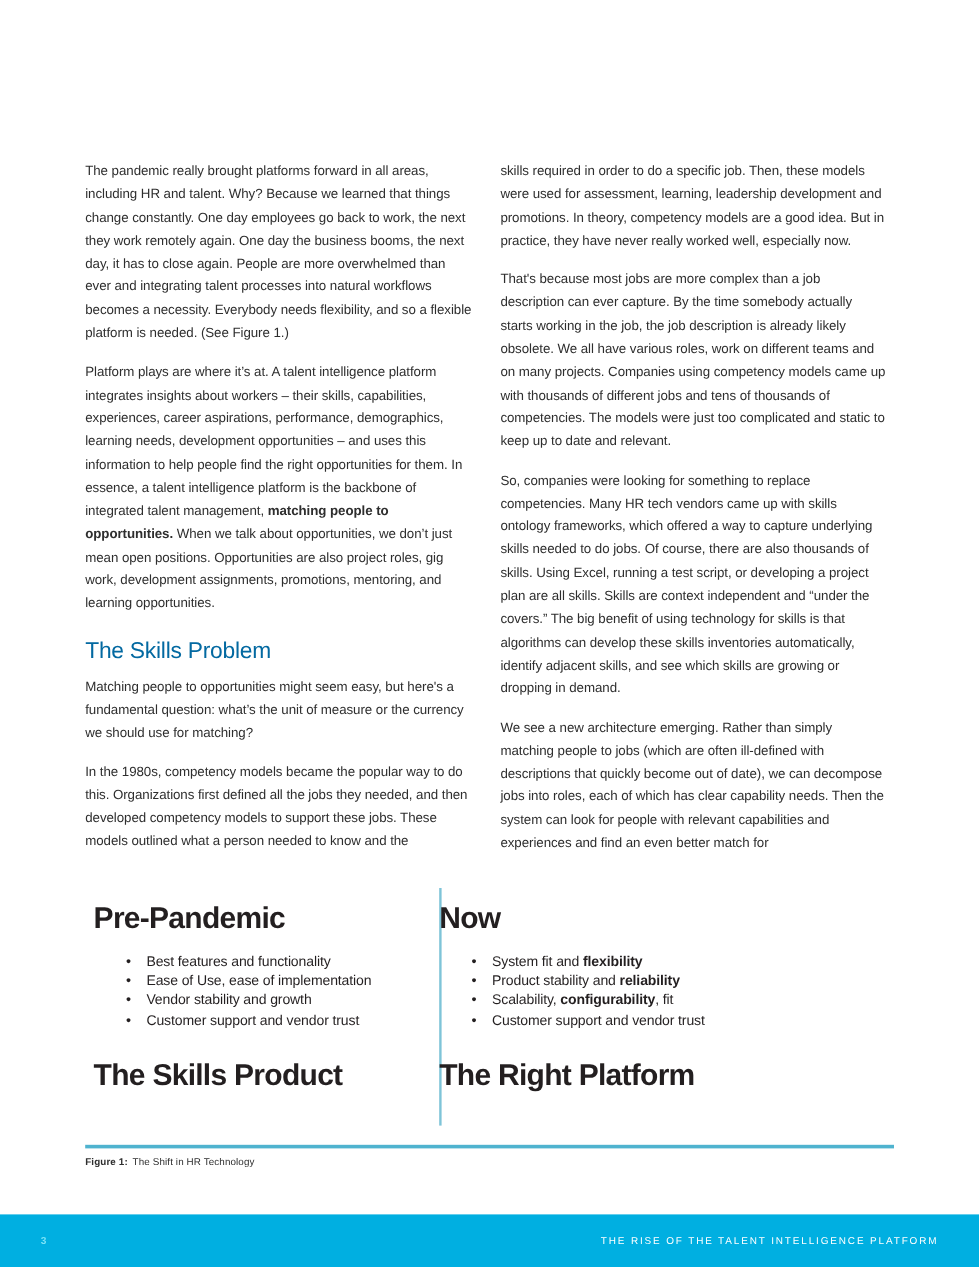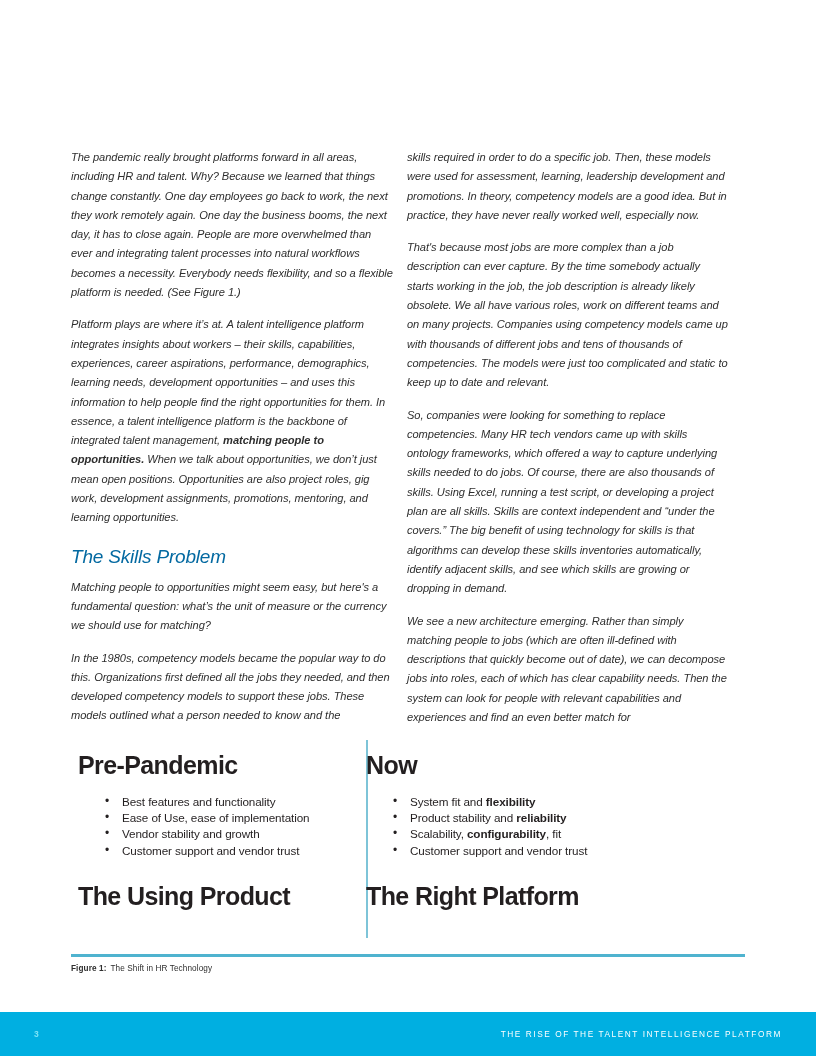--- a/index.html
+++ b/index.html
@@ -27,11 +27,10 @@
   .columns {
     position: absolute;
     left: 71px;
-    top: 148px;
+    top: 134px;
     width: 674px;
     display: flex;
-    gap: 14px;
-    font-style: italic;
+    gap: 24px;
   }
   .col {
     width: 322px;

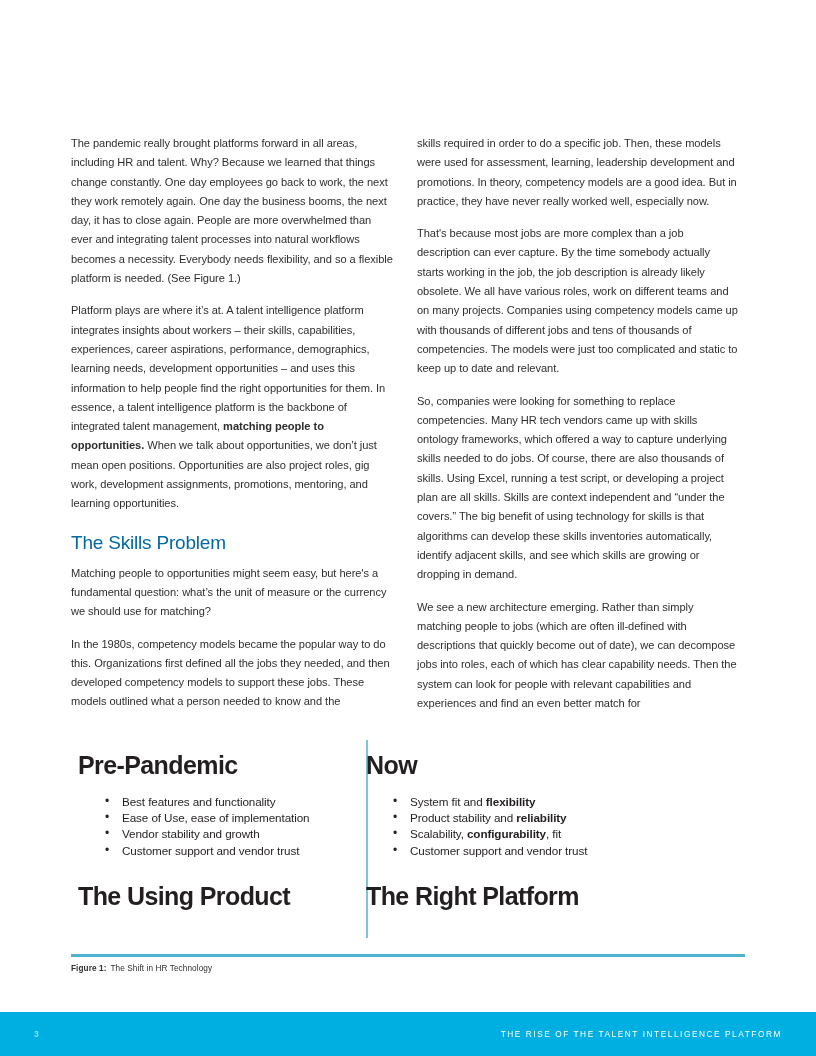--- a/index.html
+++ b/index.html
@@ -217,7 +217,7 @@
             <li><span>Vendor stability and growth</span></li>
             <li><span>Customer support and vendor trust</span></li>
           </ul>
-        <div class="fig-footer-title">The Using Product</div>
+        <div class="fig-footer-title">The Skills Product</div>
       </div>
 
       <div class="fig-pane right">

